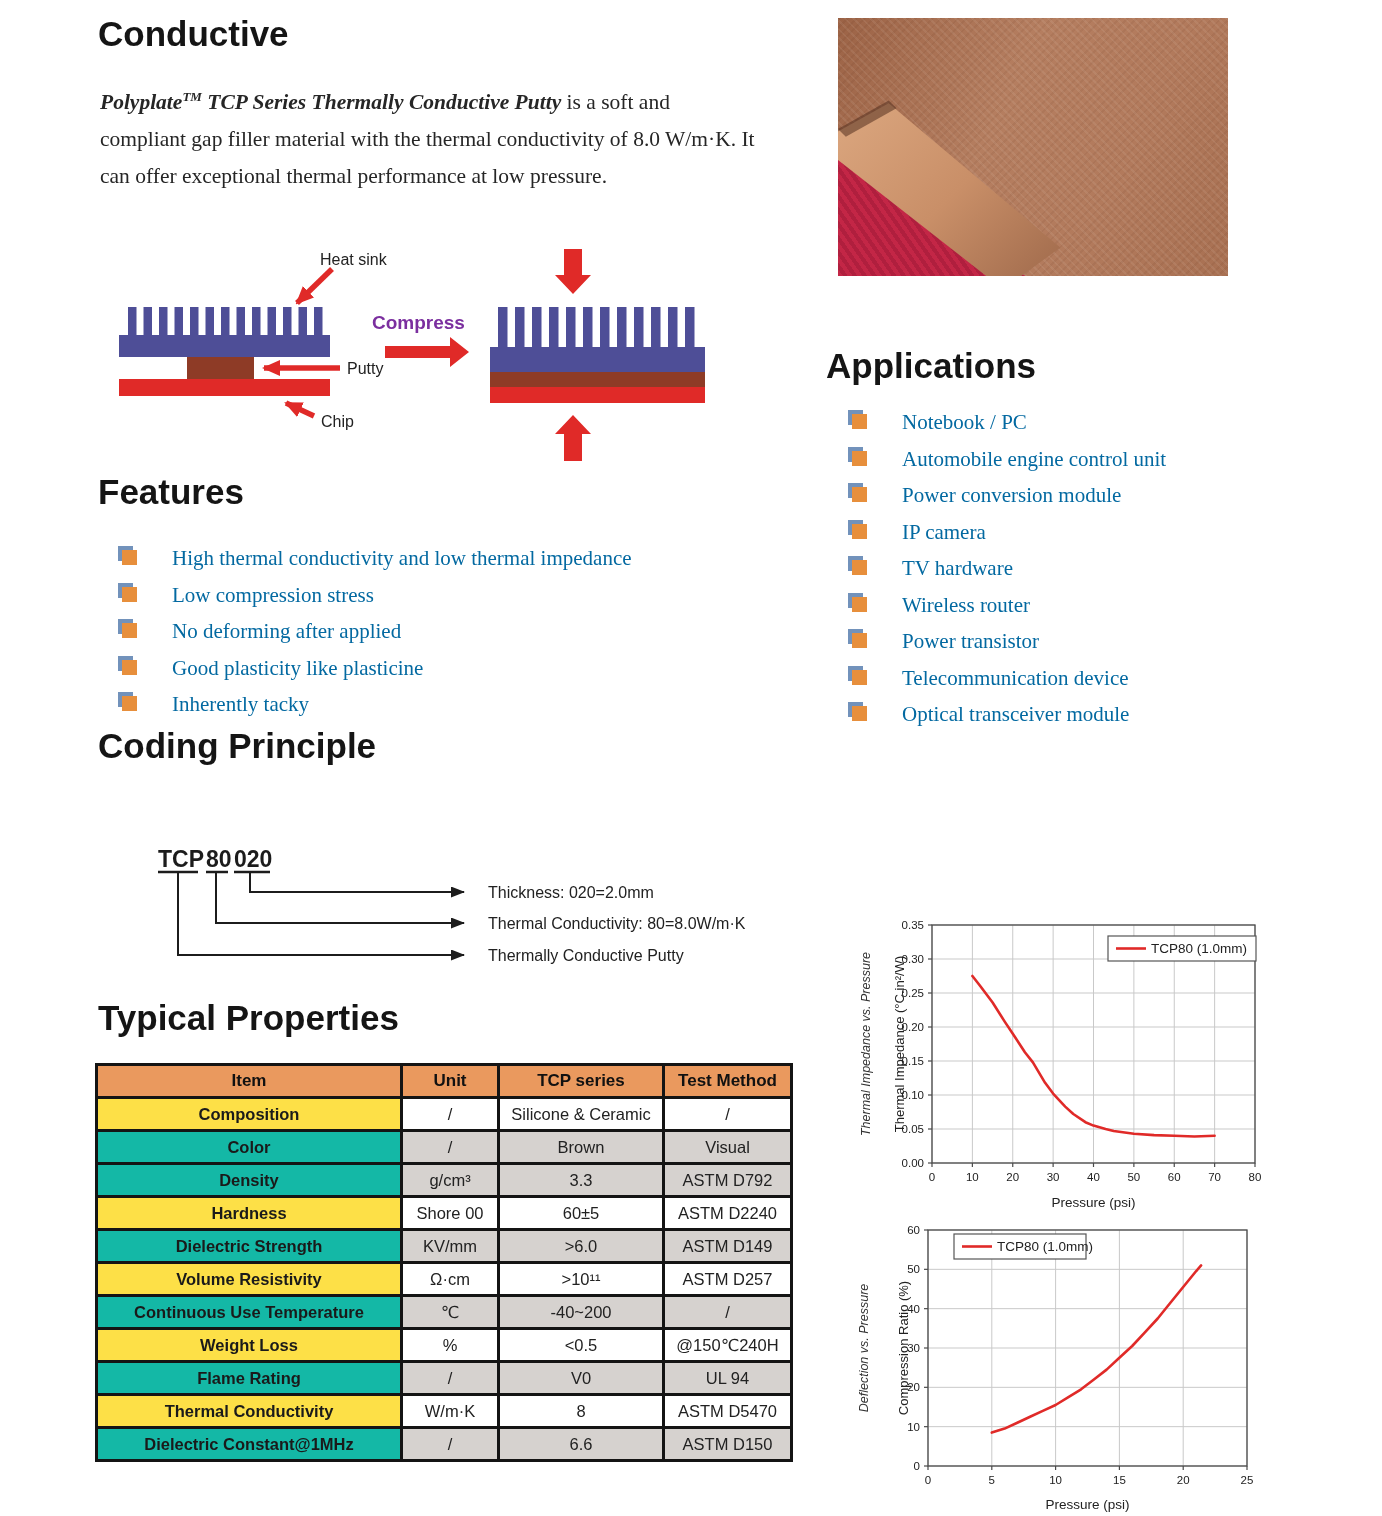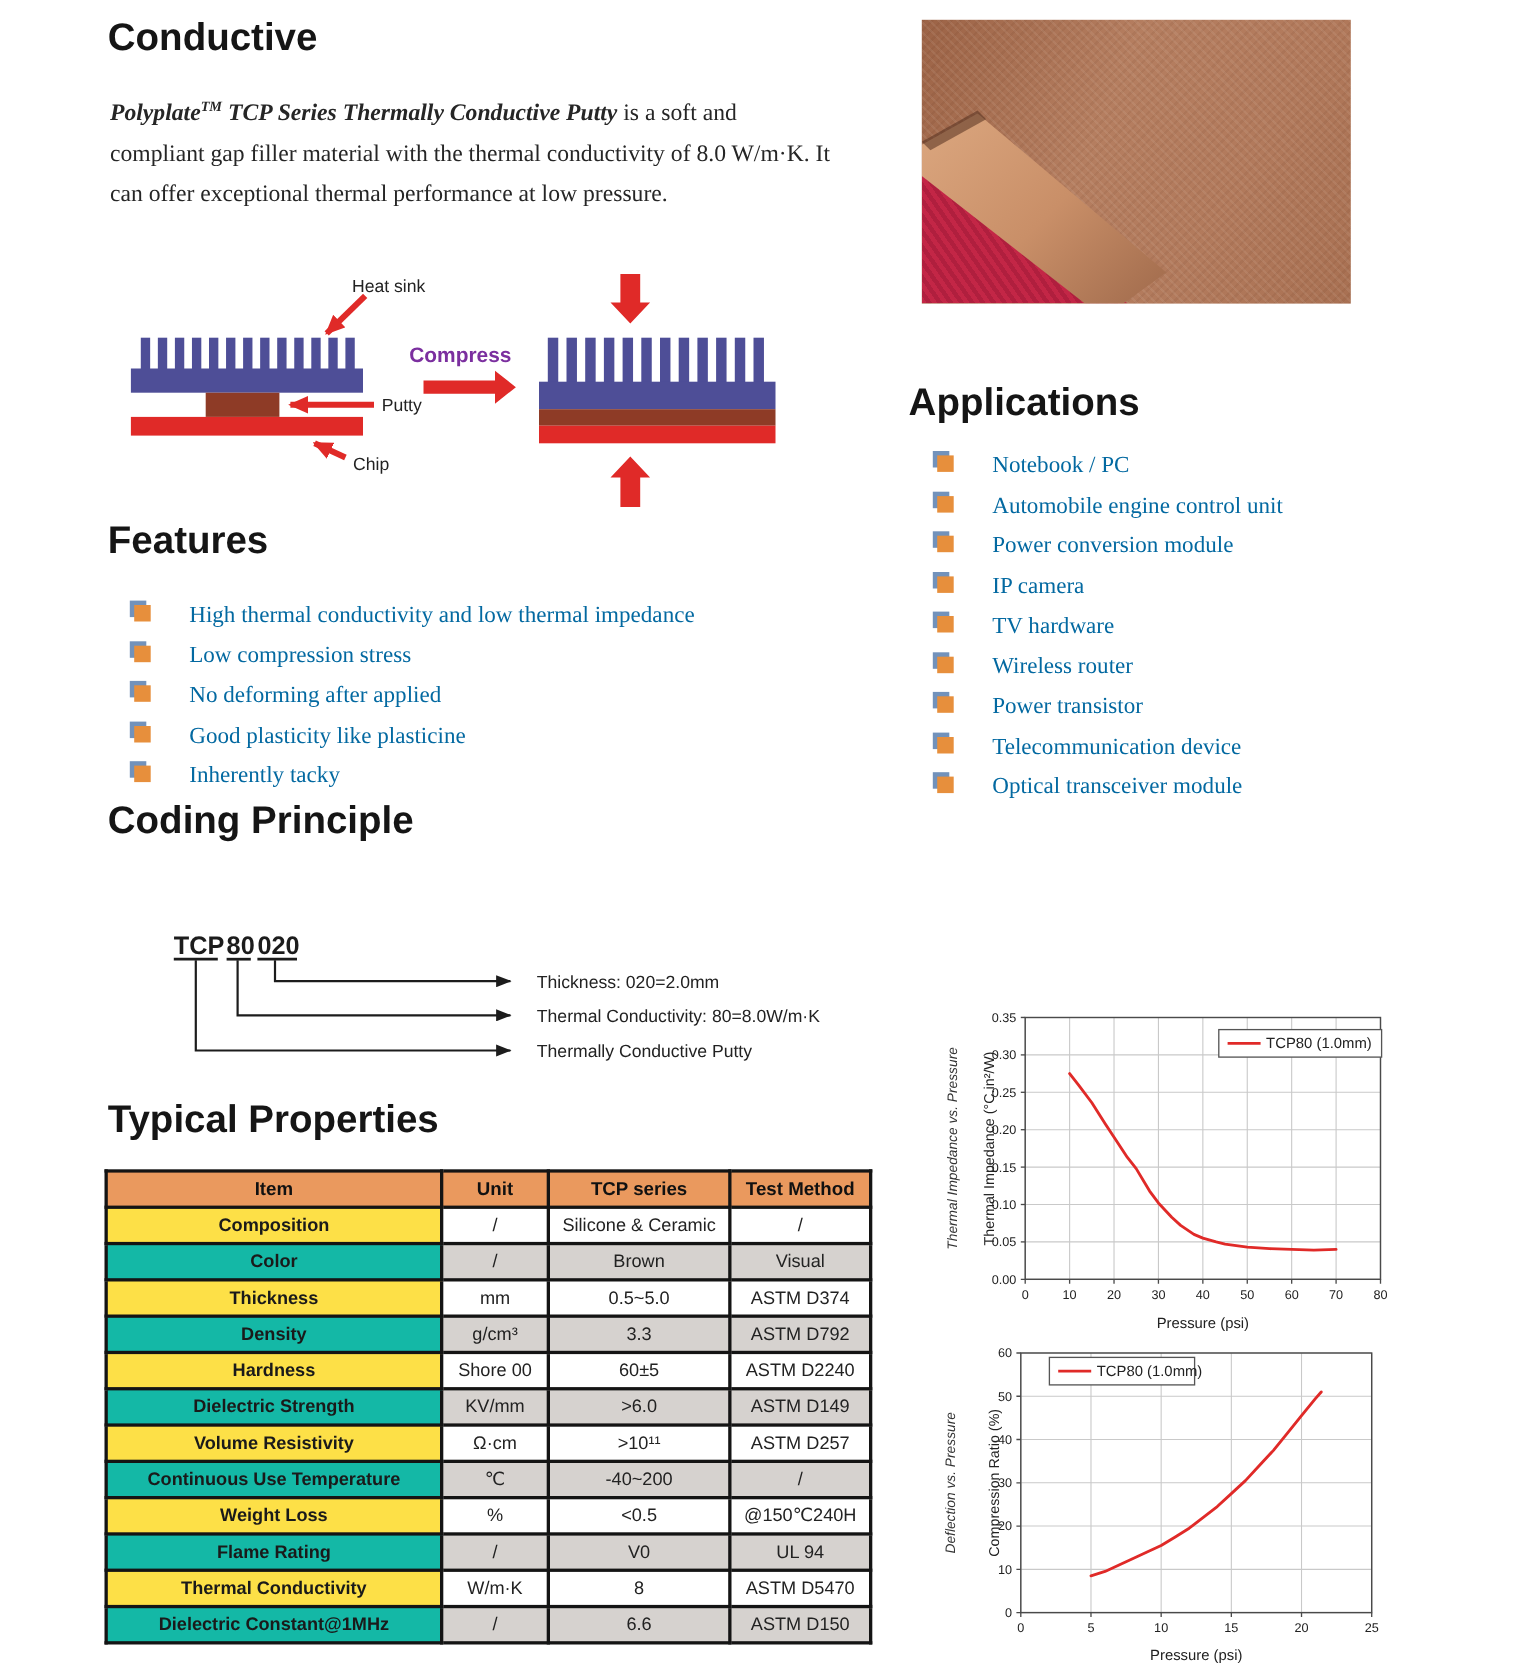--- a/index.html
+++ b/index.html
@@ -245,12 +245,6 @@
           <td class="val">/</td>
           <td class="val">Brown</td>
           <td class="val">Visual</td>
-        </tr>
-        <tr class="odd">
-          <td class="item">Thickness</td>
-          <td class="val">mm</td>
-          <td class="val">0.5~5.0</td>
-          <td class="val">ASTM D374</td>
         </tr>
         <tr class="even">
           <td class="item">Density</td>

